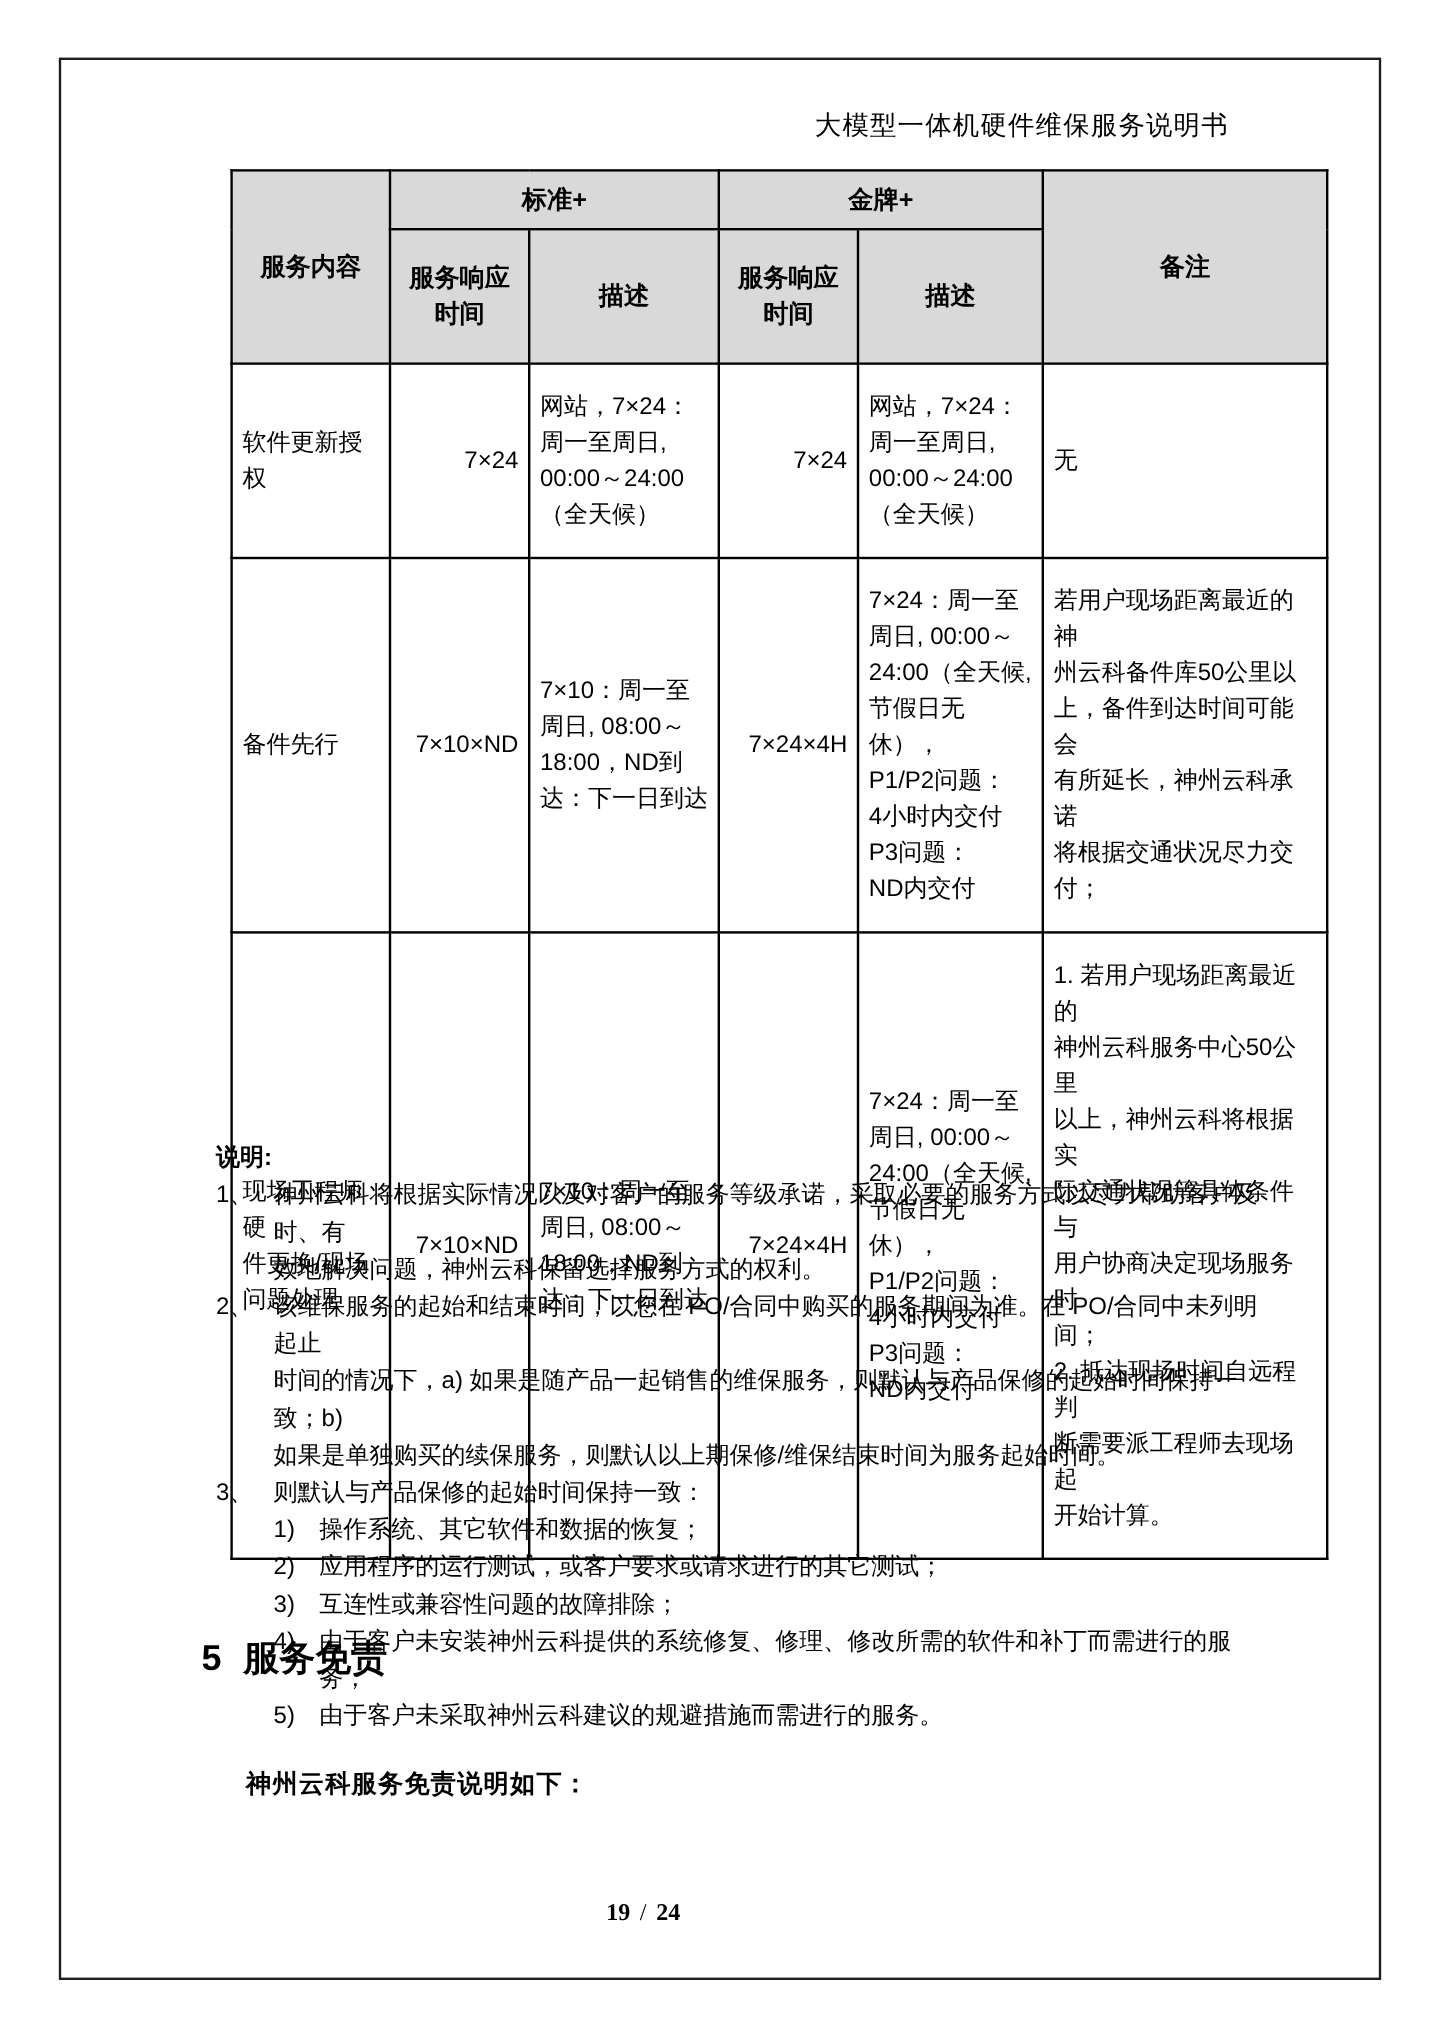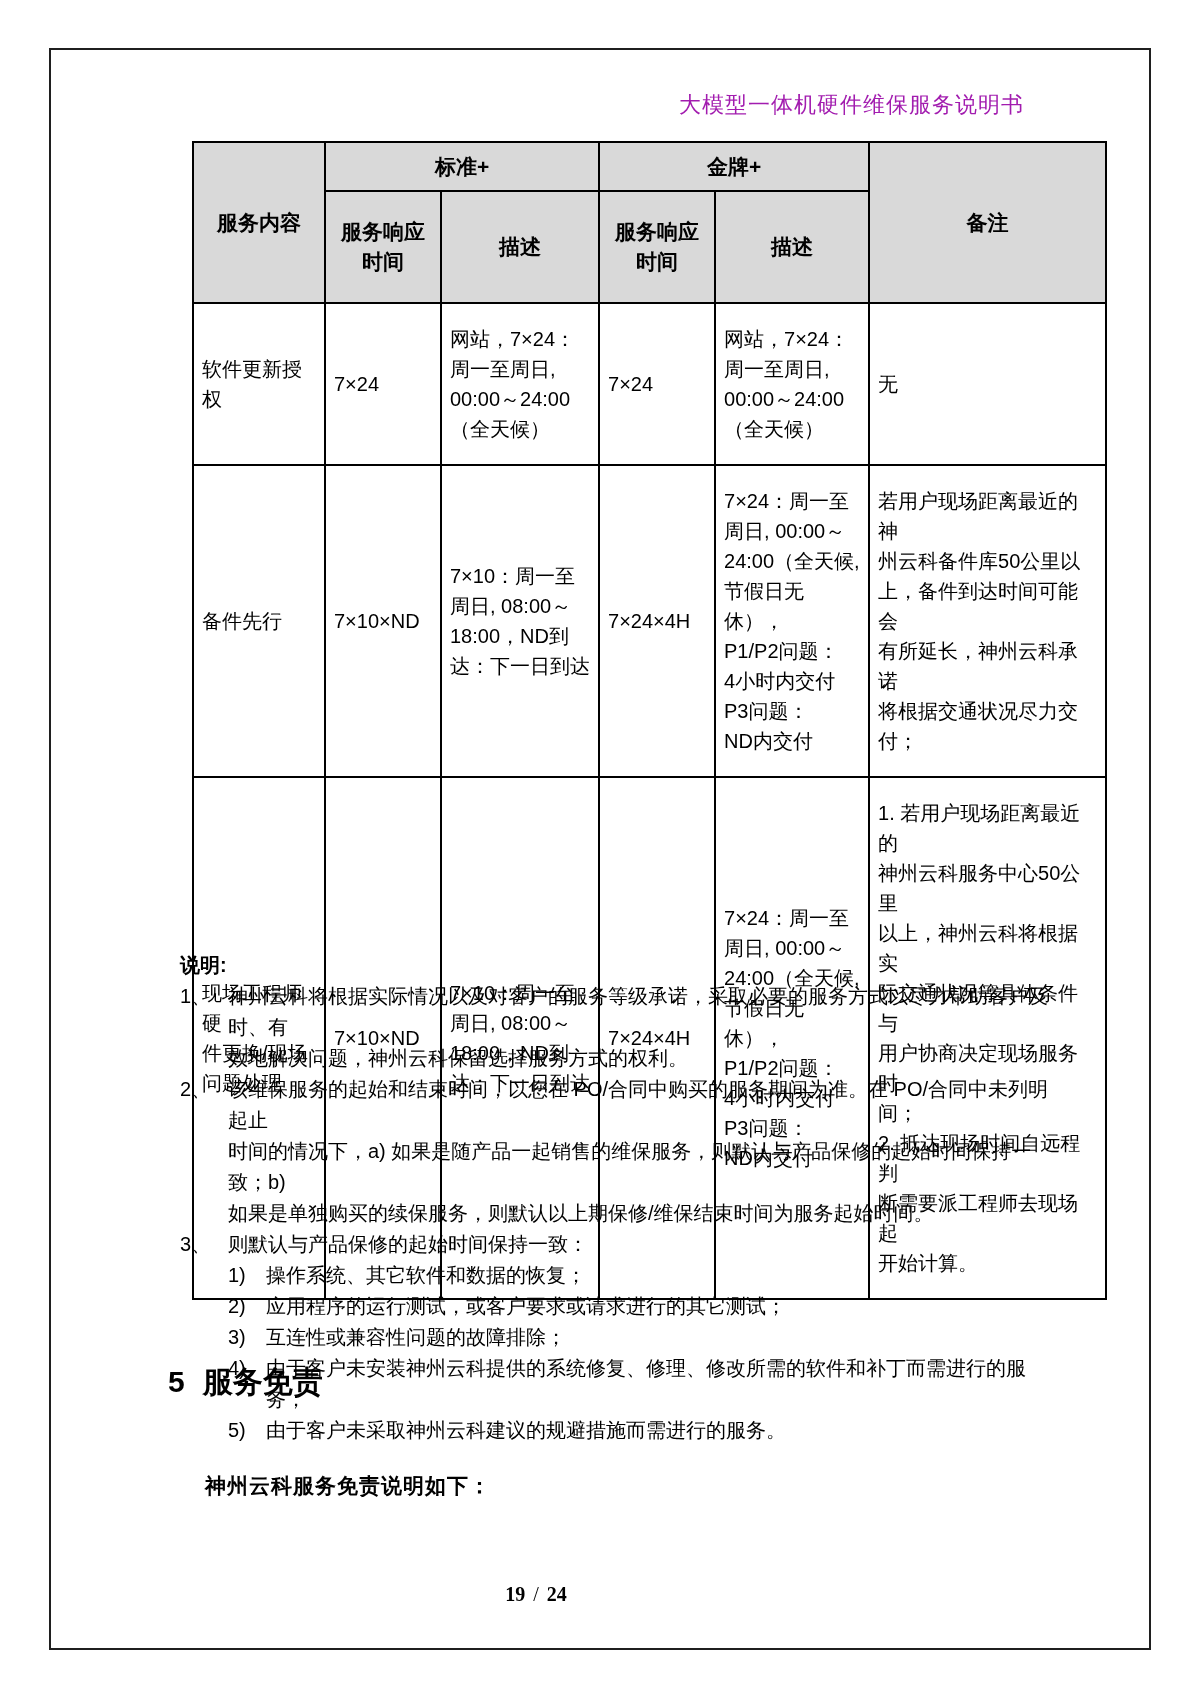--- a/index.html
+++ b/index.html
@@ -15,7 +15,7 @@
   .doc-header{
     position:absolute;top:90px;right:176px;
     font-family:"Liberation Serif","DejaVu Serif",serif;
-    font-size:22px;color:#a21caf;letter-spacing:1px;
+    font-size:22px;color:#000000;letter-spacing:1px;
   }
   
   table.svc{

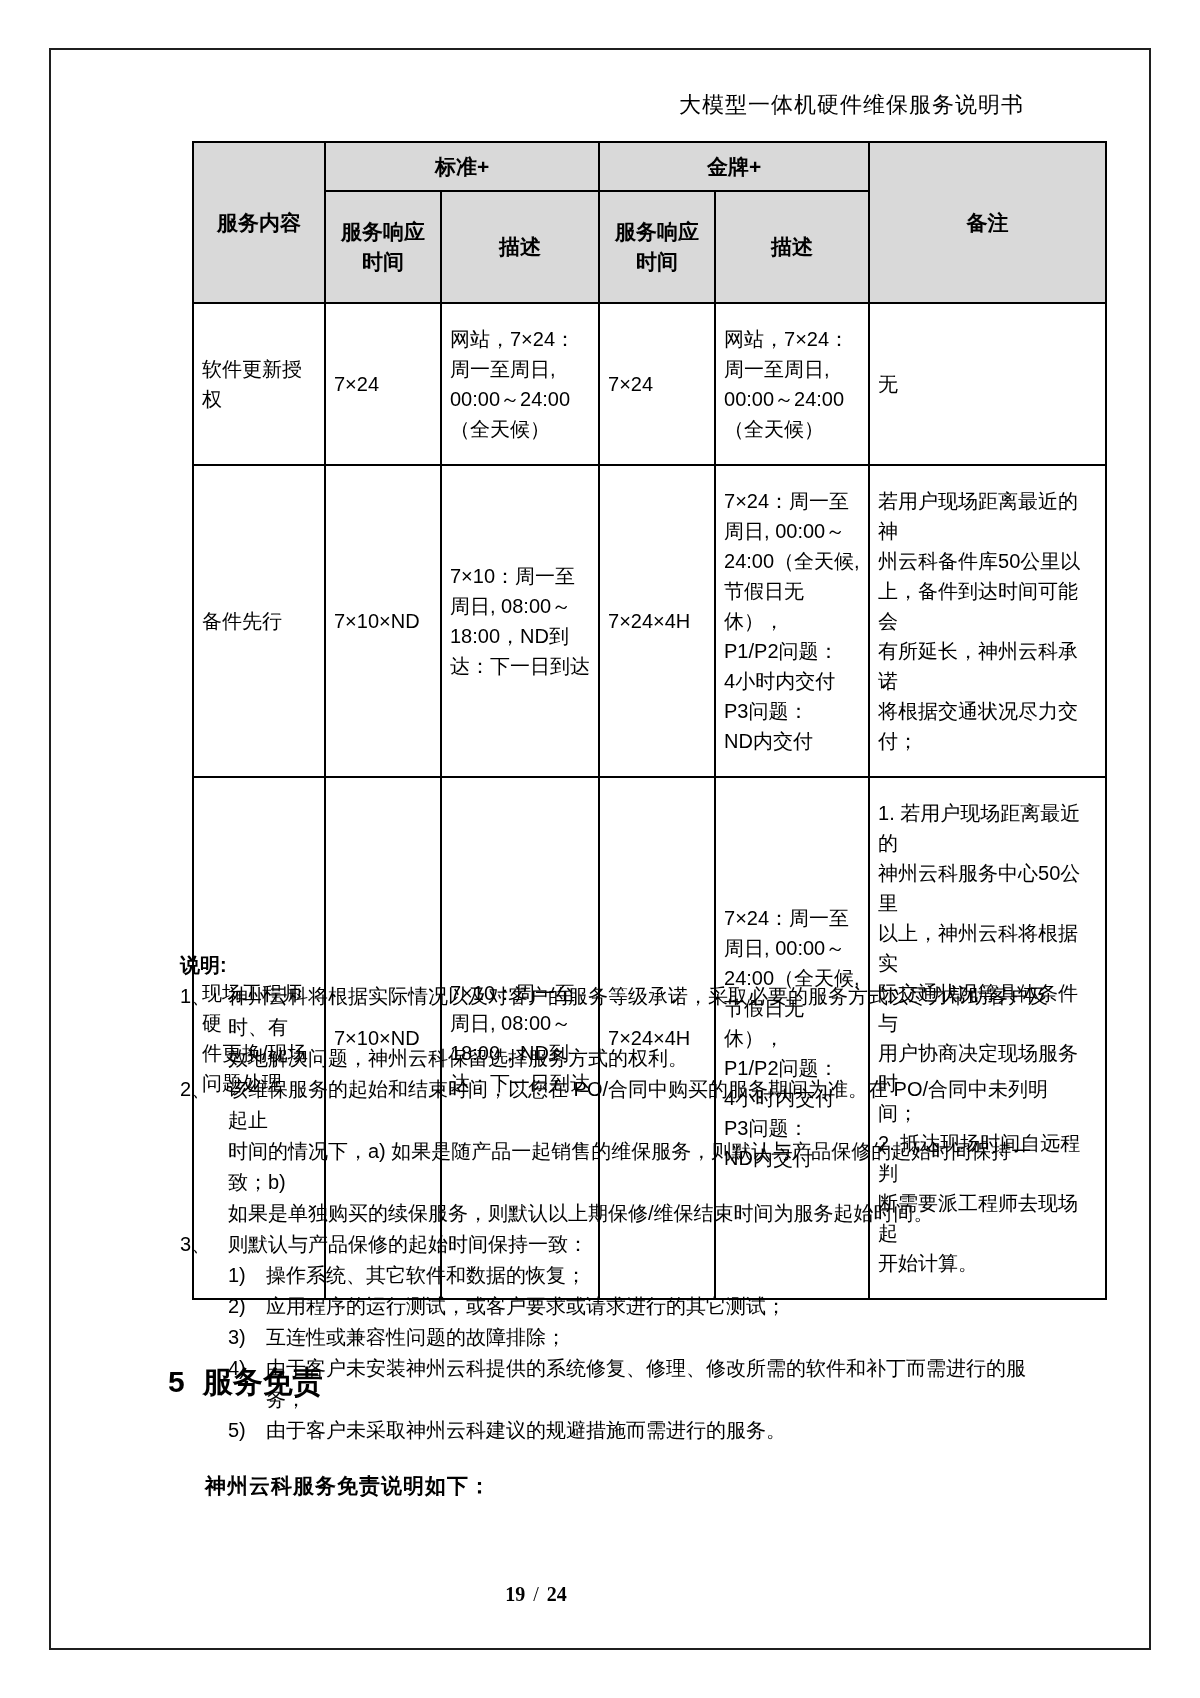--- a/index.html
+++ b/index.html
@@ -41,7 +41,7 @@
   tr.r3{height:285px}
   .pre{white-space:pre-line;}
   td.svc-name{text-align:left;padding-left:8px;}
-  td.resp{text-align:left;}
+  td.resp{text-align:right;}
   td.desc{text-align:left;padding-left:11px;padding-right:4px;}
   td.remark{text-align:left;padding-left:10px;padding-right:6px;}
   

